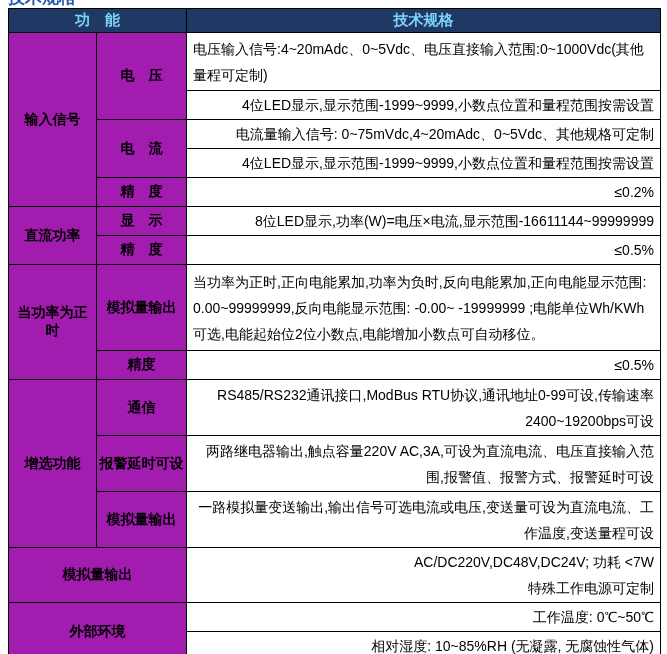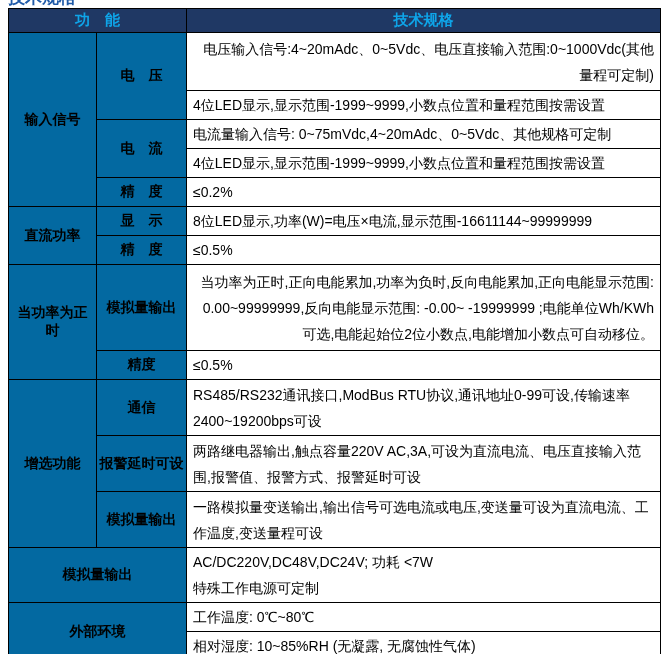--- a/index.html
+++ b/index.html
@@ -37,7 +37,7 @@
   }
   th {
     background: #1F3864;
-    color: #0ea5e9;
+    color: #7dd3fc;
     font-size: 15px;
     font-weight: bold;
     text-align: center;

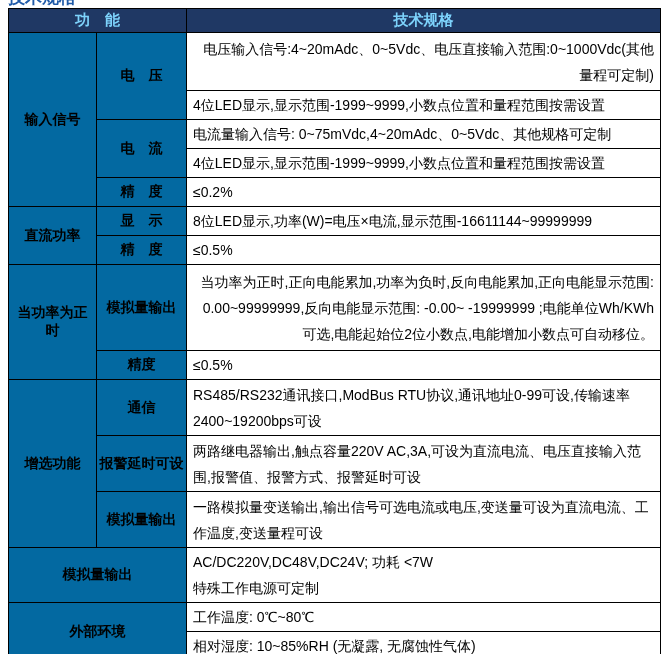--- a/index.html
+++ b/index.html
@@ -58,7 +58,7 @@
     line-height: 26px;
     background: #fff;
   }
-  td.spec.left { text-align: right; }
+  td.spec.left { text-align: left; }
   td.spec .line { line-height: 26px; }
 </style>
 </head>

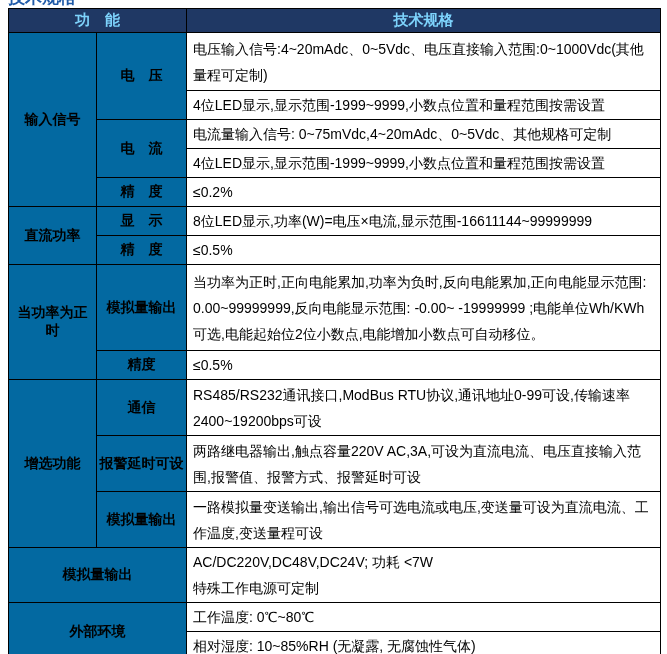--- a/index.html
+++ b/index.html
@@ -49,7 +49,7 @@
     font-size: 14px;
     text-align: center;
     padding: 2px;
-    background: #0369a1;
+    background: #a21caf;
   }
   td.spec {
     font-size: 14px;

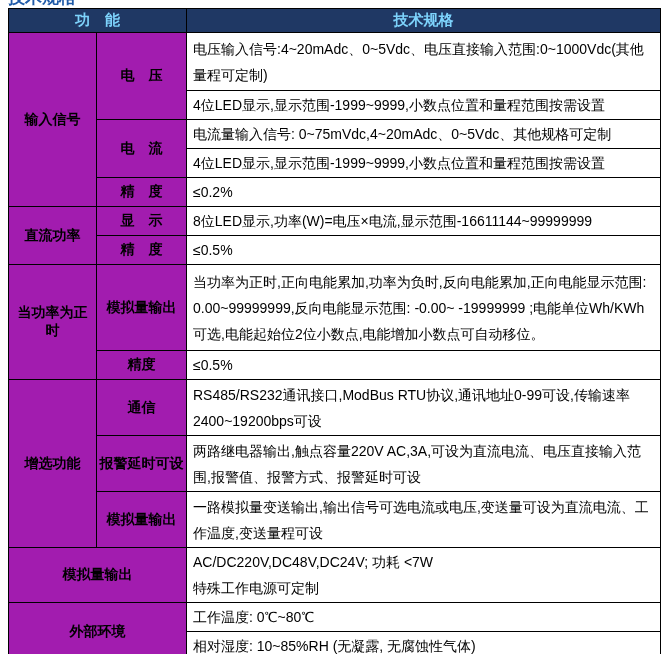--- a/index.html
+++ b/index.html
@@ -53,7 +53,7 @@
   }
   td.spec {
     font-size: 14px;
-    text-align: left;
+    text-align: right;
     padding: 1px 6px;
     line-height: 26px;
     background: #fff;

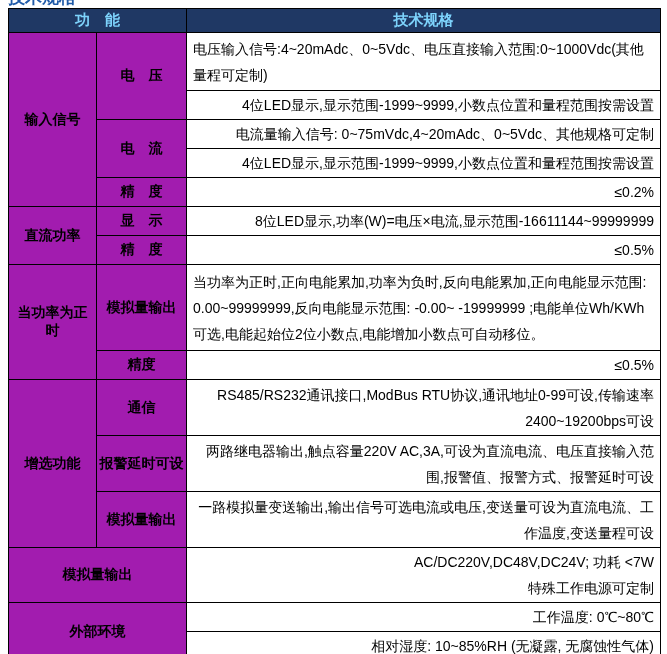--- a/index.html
+++ b/index.html
@@ -143,7 +143,7 @@
 
   <tr style="height:28px">
     <td colspan="2" rowspan="2" class="cat">外部环境</td>
-    <td class="spec">工作温度: 0℃~80℃</td>
+    <td class="spec">工作温度: 0℃~50℃</td>
   </tr>
   <tr style="height:28px">
     <td class="spec">相对湿度: 10~85%RH (无凝露, 无腐蚀性气体)</td>

